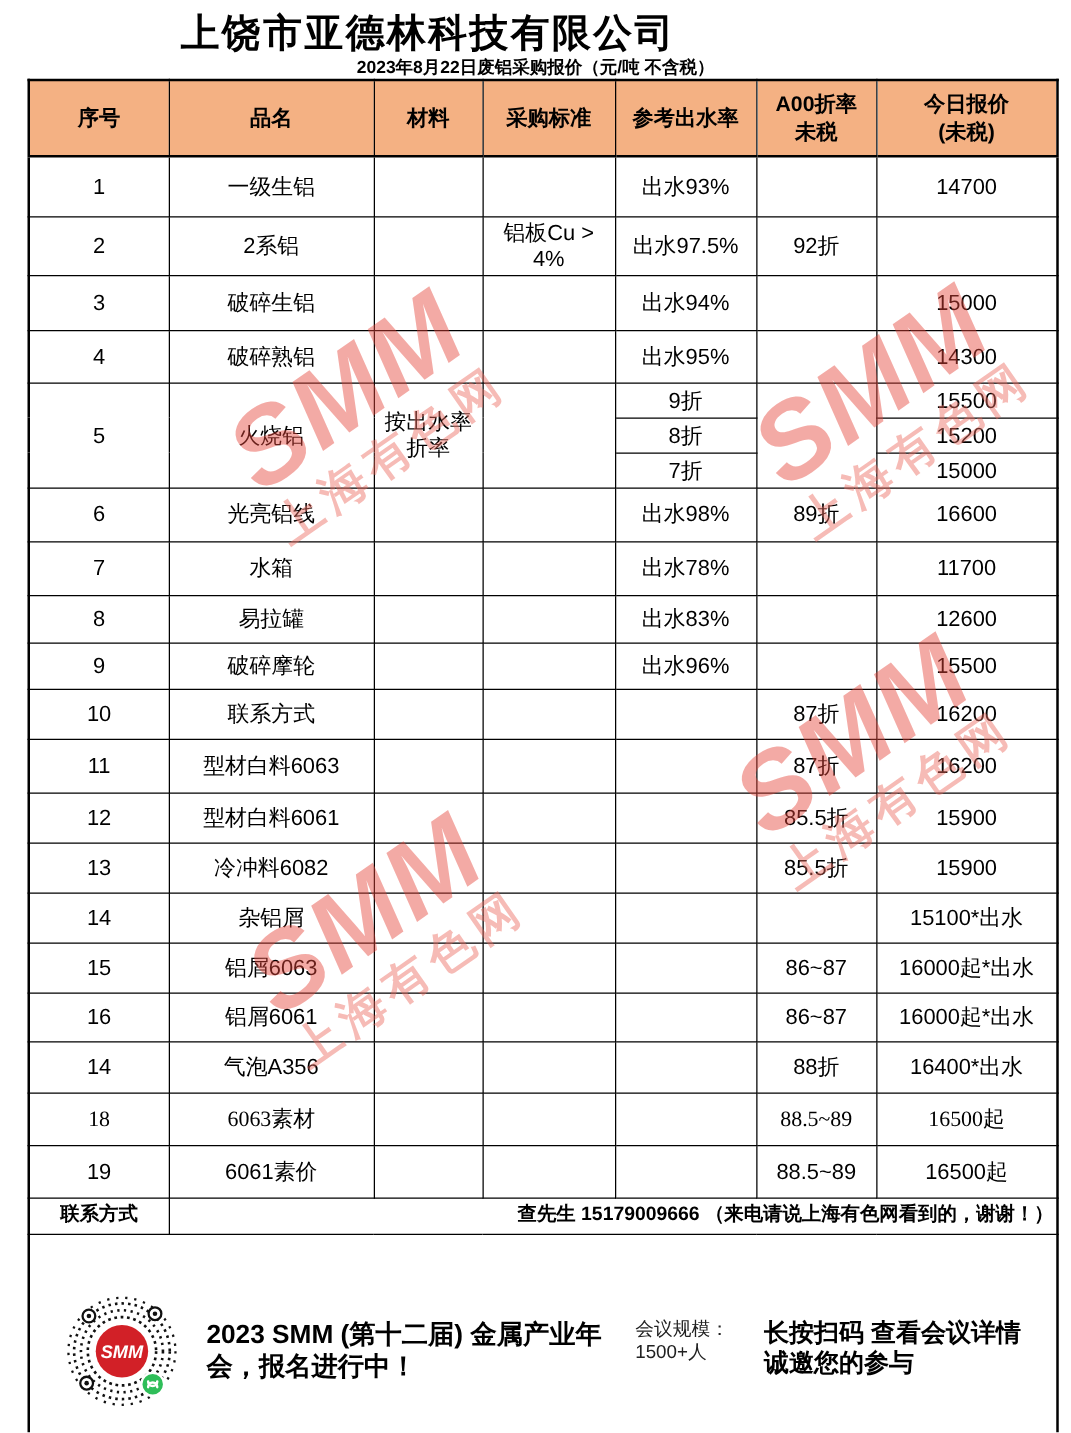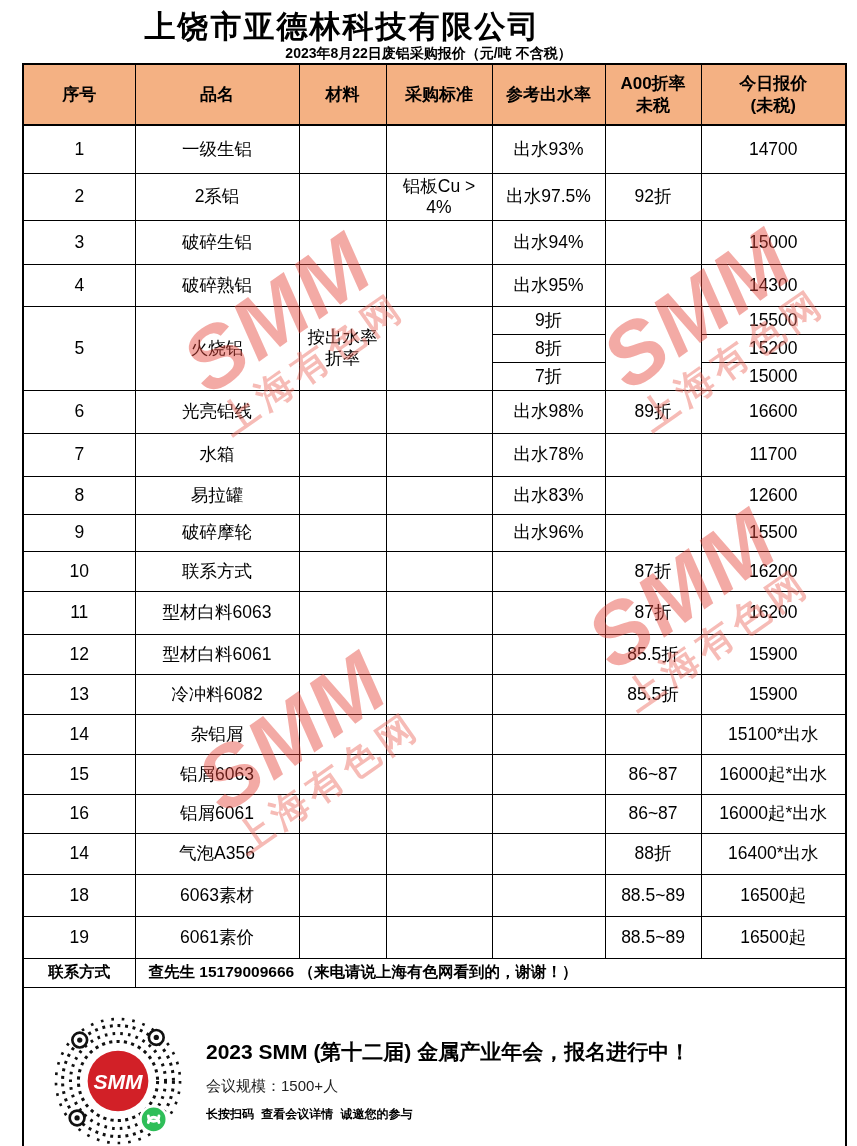--- a/index.html
+++ b/index.html
@@ -229,7 +229,7 @@
           <td>88折</td>
           <td>16400*出水</td>
         </tr>
-        <tr style="height: 42px;">
+        <tr style="height: 42px; font-family: Liberation Serif, serif;">
           <td>18</td>
           <td>6063素材</td>
           <td></td>

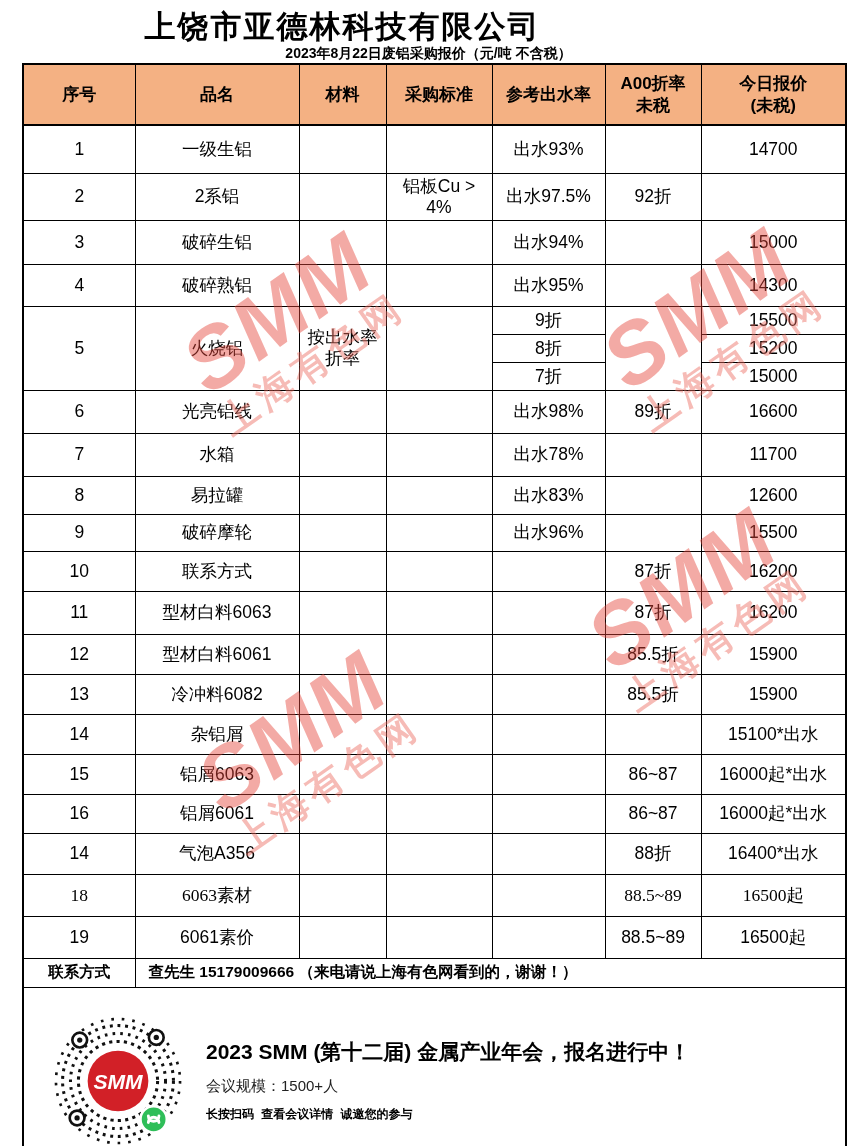--- a/index.html
+++ b/index.html
@@ -19,7 +19,7 @@
     height:59px;border-bottom:2.2px solid #000;}
   table.price td{font-size:17.5px;line-height:1.2;}
   tr.contact-row td{height:28px;font-weight:bold;font-size:15.5px;margin-left:44px;}
-  tr.contact-row td.contact-value{text-align:left;padding-left:13px;}
+  tr.contact-row td.contact-value{text-align:right;padding-left:24px;}
   tr.footer-row td{height:150px;padding:0;}
 
   .footer-flex{display:flex;align-items:center;padding:6px 8px 6px 28px;gap:22px;}

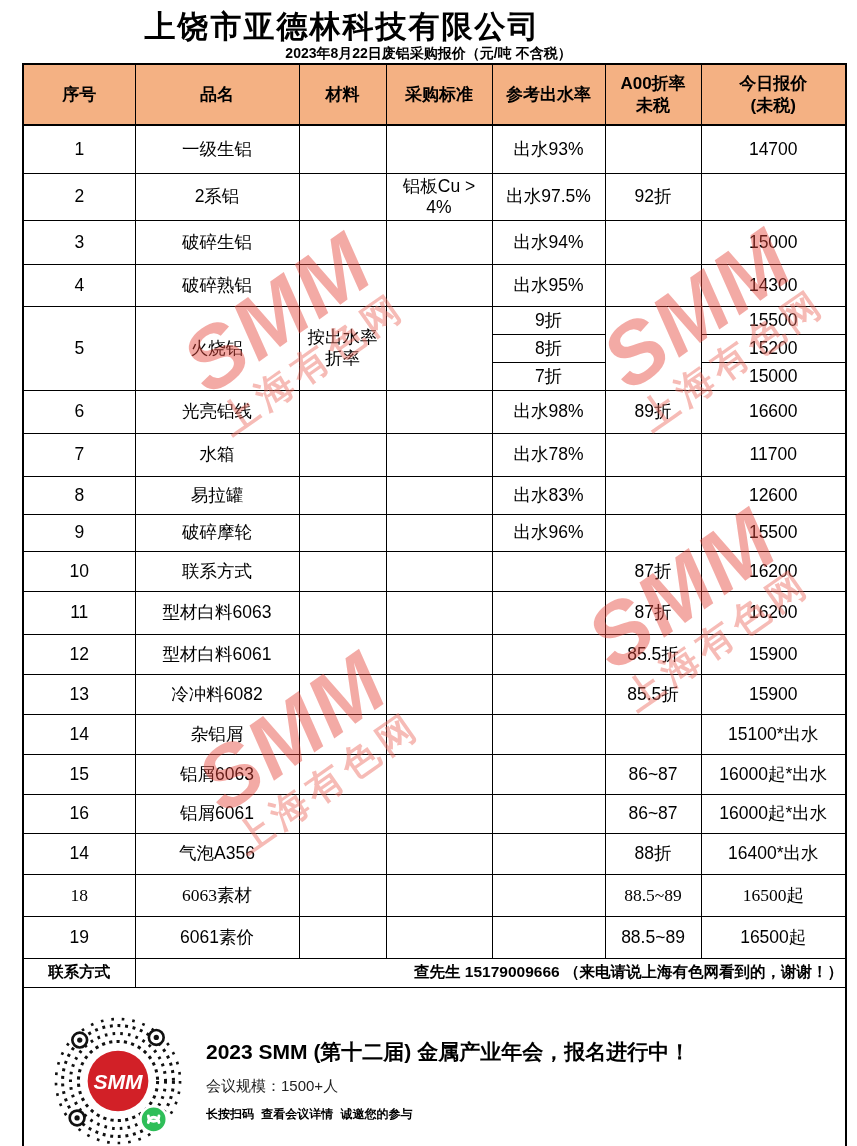--- a/index.html
+++ b/index.html
@@ -23,7 +23,7 @@
   tr.footer-row td{height:150px;padding:0;}
 
   .footer-flex{display:flex;align-items:center;padding:6px 8px 6px 28px;gap:22px;}
-  .footer-text{display:flex;flex-direction:column;align-items:flex-start;gap:13px;text-align:left;}
+  .footer-text{display:flex;flex-direction:row;align-items:flex-start;gap:13px;text-align:left;}
   .f-title{font-size:21px;font-weight:bold;color:#000;}
   .f-scale{font-size:15px;color:#222;}
   .f-cta{font-size:12px;font-weight:bold;color:#000;font-family:Liberation Mono, monospace;}

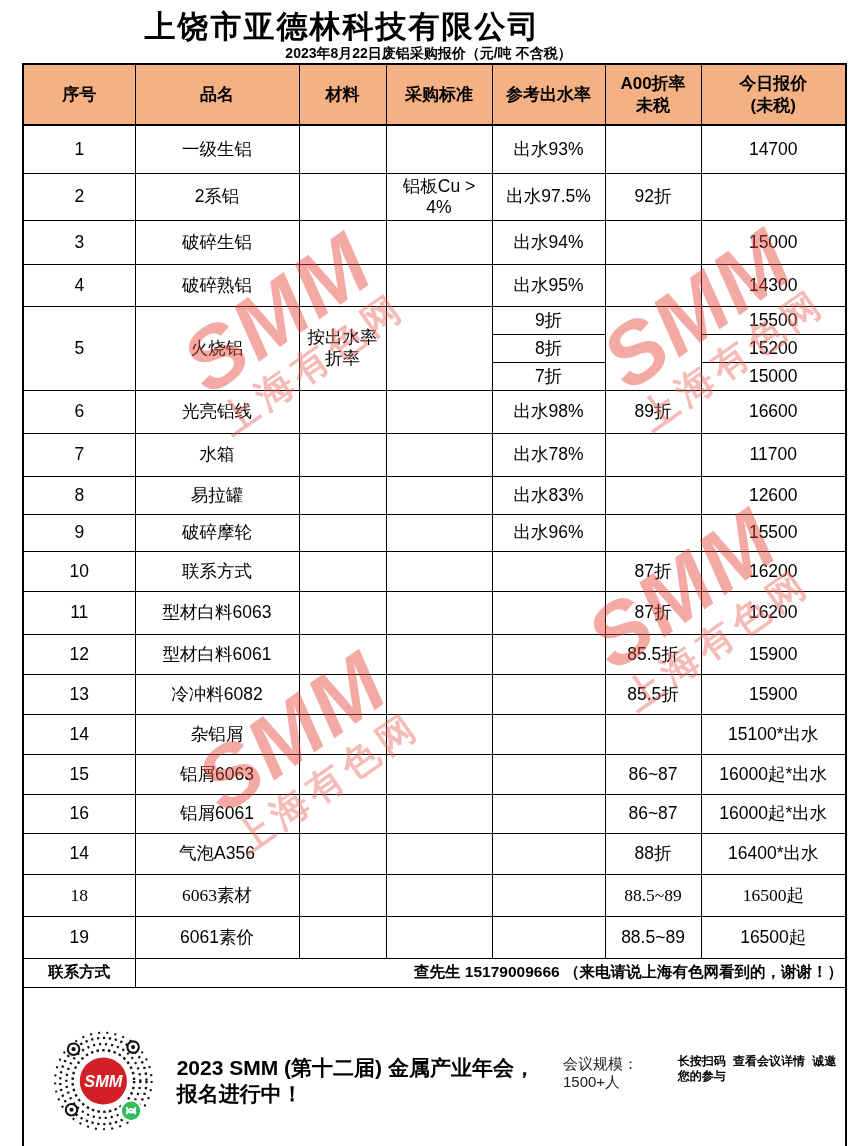--- a/index.html
+++ b/index.html
@@ -26,7 +26,7 @@
   .footer-text{display:flex;flex-direction:row;align-items:flex-start;gap:13px;text-align:left;}
   .f-title{font-size:21px;font-weight:bold;color:#000;}
   .f-scale{font-size:15px;color:#222;}
-  .f-cta{font-size:12px;font-weight:bold;color:#000;font-family:Liberation Mono, monospace;}
+  .f-cta{font-size:20px;font-weight:bold;color:#000;}
 
   .wm{position:absolute;width:340px;height:170px;display:flex;flex-direction:column;
     align-items:center;justify-content:center;transform:rotate(-35deg);

